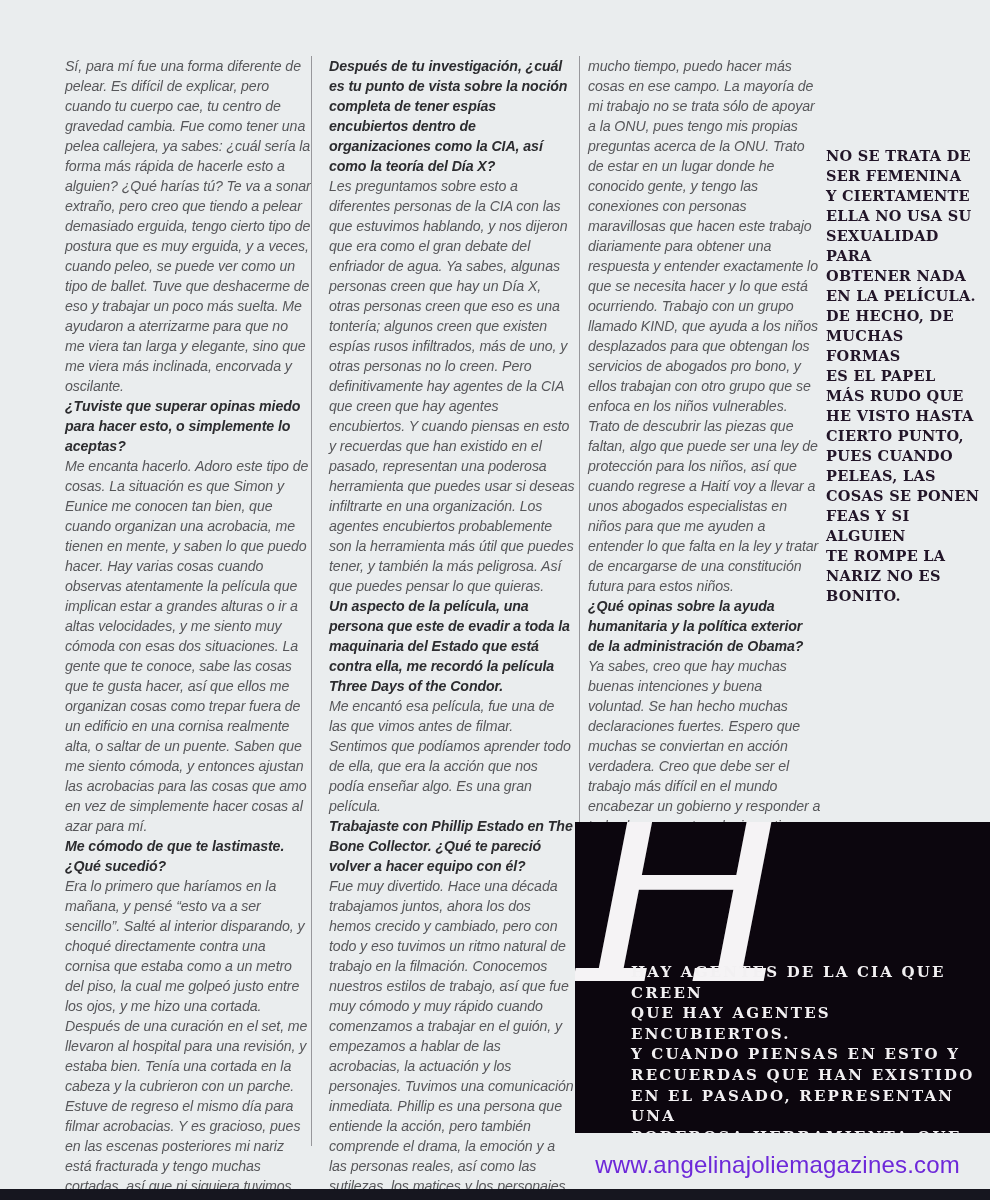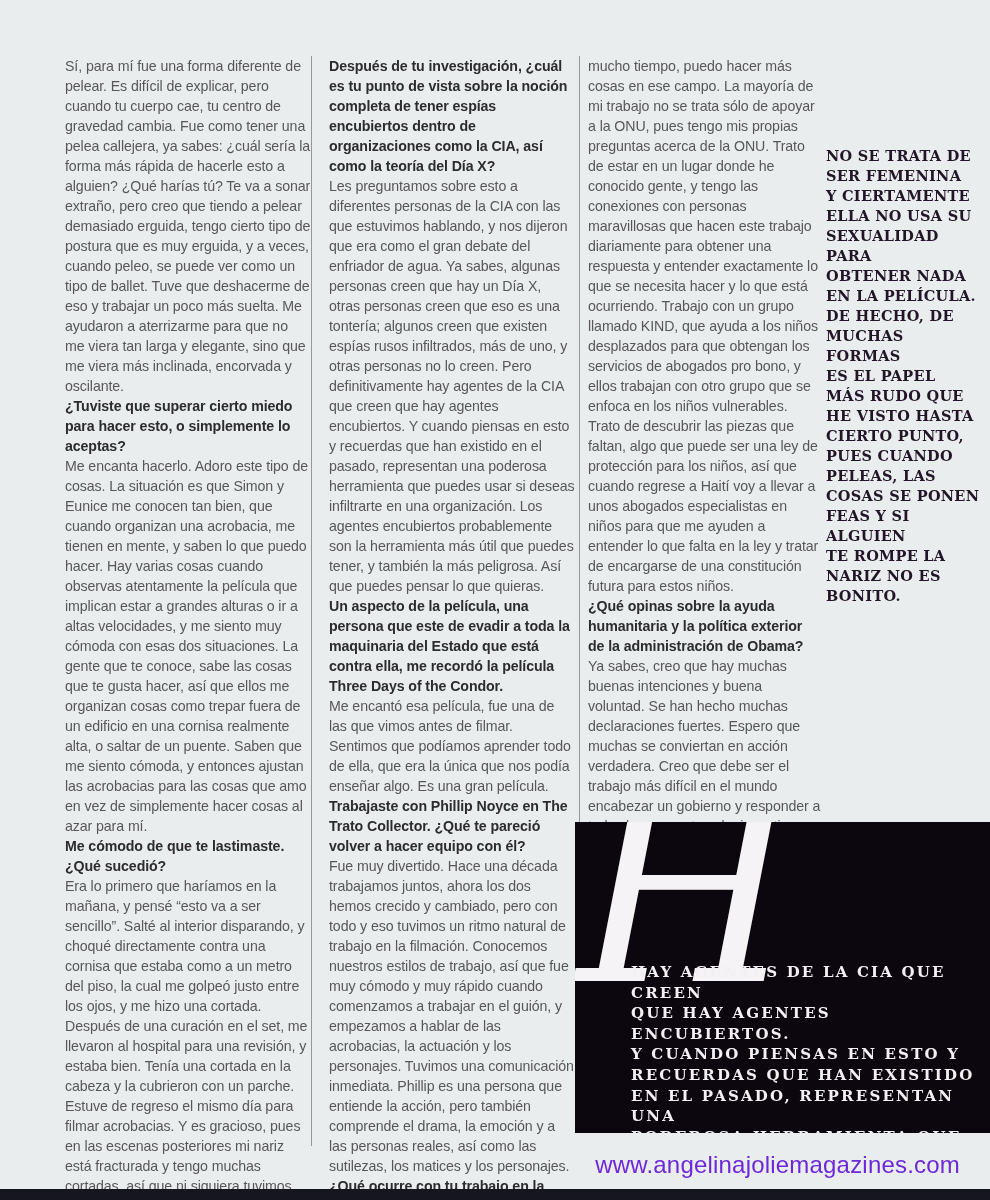--- a/index.html
+++ b/index.html
@@ -19,7 +19,7 @@
     text-align:left;
     hyphens:auto;-webkit-hyphens:auto;
   }
-  .col p{margin:0;padding:0;}
+  .col p{margin:0;padding:0;font-style:italic;}
   .col p.q{color:#2c2c2f;font-weight:bold;}
   #col1{left:65px;width:246px;}
   #col2{left:329px;width:246px;}

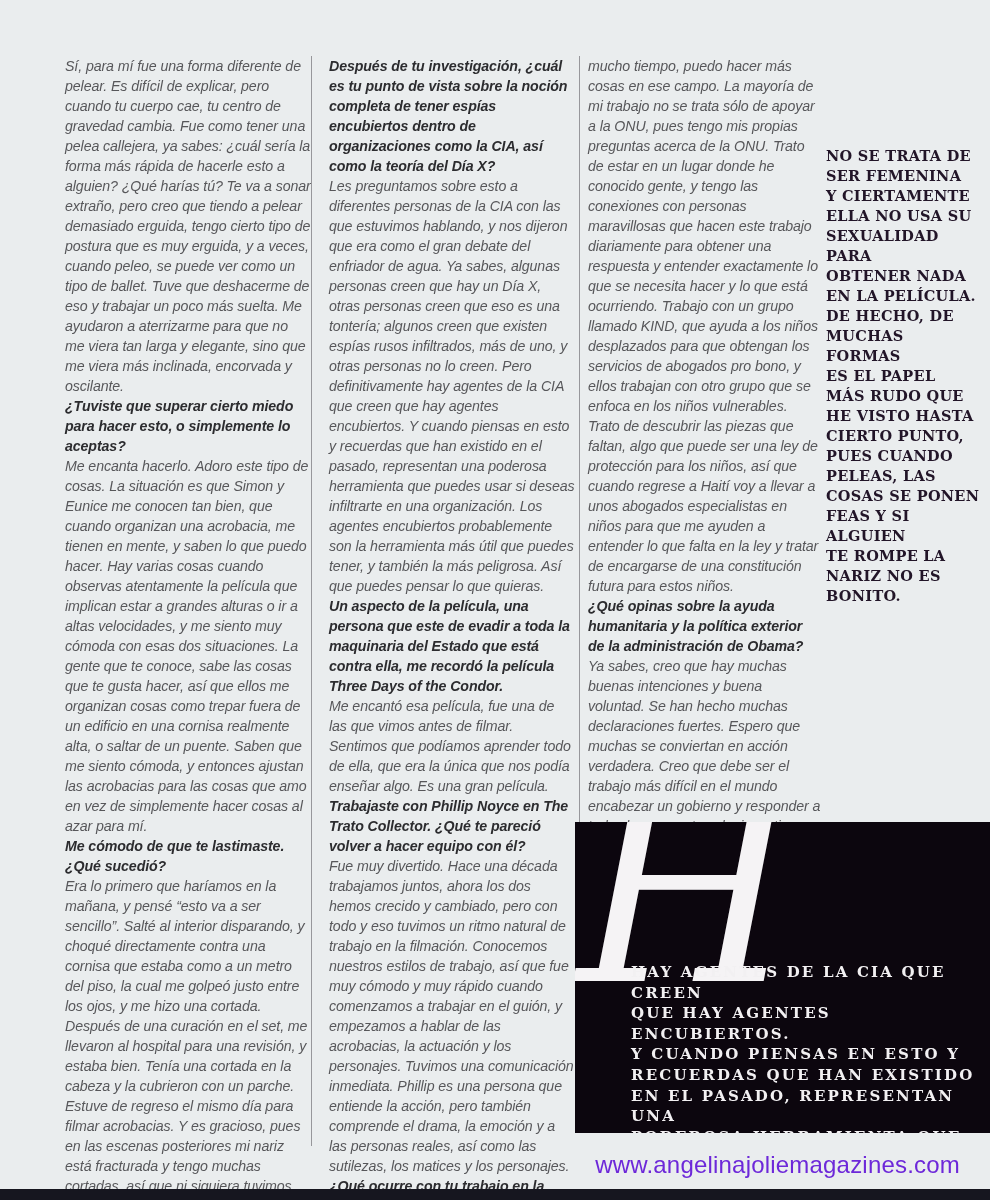--- a/index.html
+++ b/index.html
@@ -80,7 +80,7 @@
 
   <section class="col" id="col1">
     <p class="a">Sí, para mí fue una forma diferente de pelear. Es difícil de explicar, pero cuando tu cuerpo cae, tu centro de gravedad cambia. Fue como tener una pelea callejera, ya sabes: ¿cuál sería la forma más rápida de hacerle esto a alguien? ¿Qué harías tú? Te va a sonar extraño, pero creo que tiendo a pelear demasiado erguida, tengo cierto tipo de postura que es muy erguida, y a veces, cuando peleo, se puede ver como un tipo de ballet. Tuve que deshacerme de eso y trabajar un poco más suelta. Me ayudaron a aterrizarme para que no me viera tan larga y elegante, sino que me viera más inclinada, encorvada y oscilante.</p>
-    <p class="q">¿Tuviste que superar cierto miedo para hacer esto, o simplemente lo aceptas?</p>
+    <p class="q">¿Tuviste que superar opinas miedo para hacer esto, o simplemente lo aceptas?</p>
     <p class="a">Me encanta hacerlo. Adoro este tipo de cosas. La situación es que Simon y Eunice me conocen tan bien, que cuando organizan una acrobacia, me tienen en mente, y saben lo que puedo hacer. Hay varias cosas cuando observas atentamente la película que implican estar a grandes alturas o ir a altas velocidades, y me siento muy cómoda con esas dos situaciones. La gente que te conoce, sabe las cosas que te gusta hacer, así que ellos me organizan cosas como trepar fuera de un edificio en una cornisa realmente alta, o saltar de un puente. Saben que me siento cómoda, y entonces ajustan las acrobacias para las cosas que amo en vez de simplemente hacer cosas al azar para mí.</p>
     <p class="q">Me cómodo de que te lastimaste. ¿Qué sucedió?</p>
     <p class="a">Era lo primero que haríamos en la mañana, y pensé “esto va a ser sencillo”. Salté al interior disparando, y choqué directamente contra una cornisa que estaba como a un metro del piso, la cual me golpeó justo entre los ojos, y me hizo una cortada. Después de una curación en el set, me llevaron al hospital para una revisión, y estaba bien. Tenía una cortada en la cabeza y la cubrieron con un parche. Estuve de regreso el mismo día para filmar acrobacias. Y es gracioso, pues en las escenas posteriores mi nariz está fracturada y tengo muchas cortadas, así que ni siquiera tuvimos que tratar de simularlo; combinó perfectamente.</p>

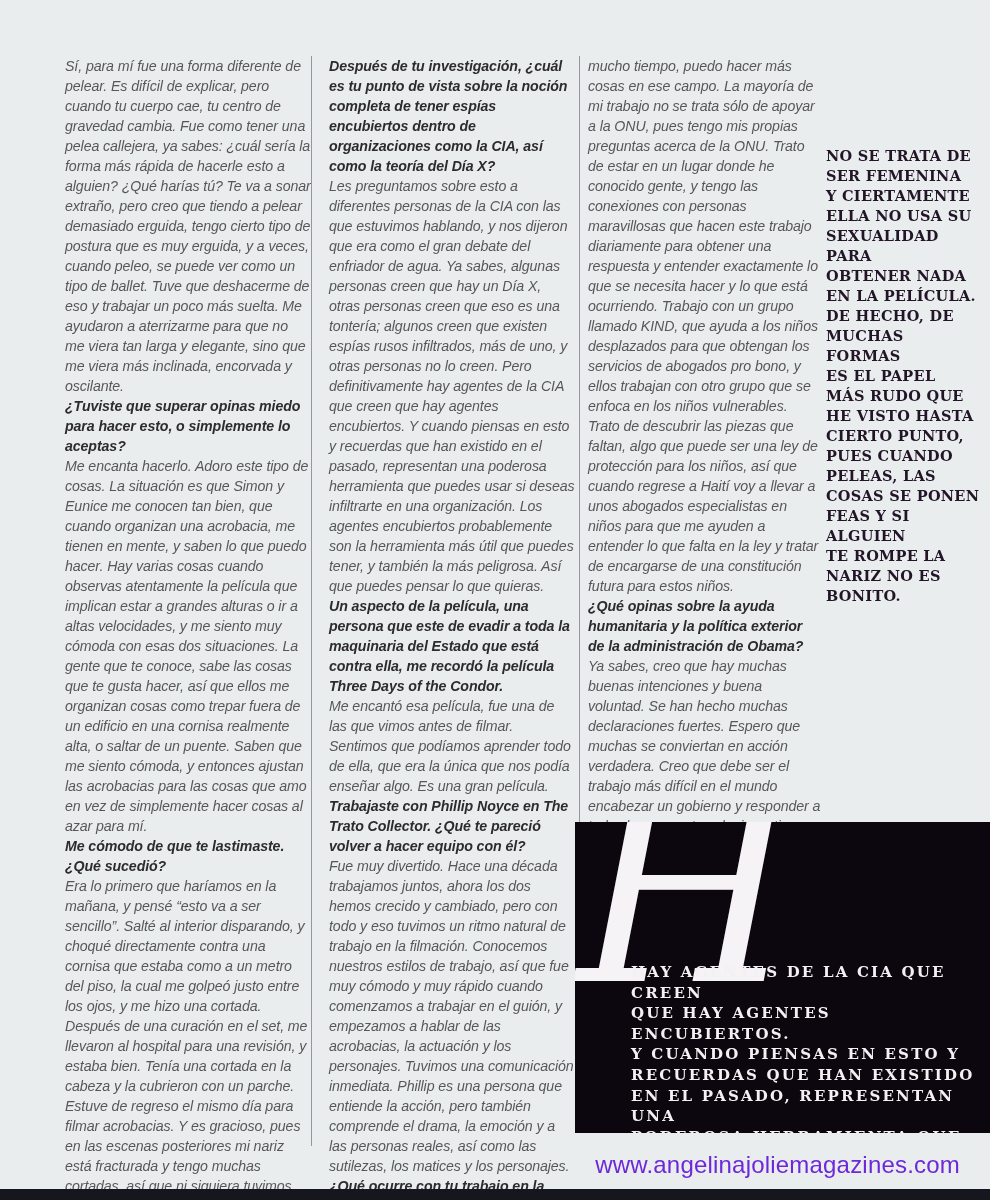--- a/index.html
+++ b/index.html
@@ -92,7 +92,7 @@
     <p class="q">Después de tu investigación, ¿cuál es tu punto de vista sobre la noción completa de tener espías encubiertos dentro de organizaciones como la CIA, así como la teoría del Día X?</p>
     <p class="a">Les preguntamos sobre esto a diferentes personas de la CIA con las que estuvimos hablando, y nos dijeron que era como el gran debate del enfriador de agua. Ya sabes, algunas personas creen que hay un Día X, otras personas creen que eso es una tontería; algunos creen que existen espías rusos infiltrados, más de uno, y otras personas no lo creen. Pero definitivamente hay agentes de la CIA que creen que hay agentes encubiertos. Y cuando piensas en esto y recuerdas que han existido en el pasado, representan una poderosa herramienta que puedes usar si deseas infiltrarte en una organización. Los agentes encubiertos probablemente son la herramienta más útil que puedes tener, y también la más peligrosa. Así que puedes pensar lo que quieras.</p>
     <p class="q">Un aspecto de la película, una persona que este de evadir a toda la maquinaria del Estado que está contra ella, me recordó la película Three Days of the Condor.</p>
-    <p class="a">Me encantó esa película, fue una de las que vimos antes de filmar. Sentimos que podíamos aprender todo de ella, que era la única que nos podía enseñar algo. Es una gran película.</p>
+    <p class="a">Me encantó esa película, fue una de las que vimos antes de filmar. Sentimos que podíamos aprender todo de ella, que era la acción que nos podía enseñar algo. Es una gran película.</p>
     <p class="q">Trabajaste con Phillip Noyce en The Trato Collector. ¿Qué te pareció volver a hacer equipo con él?</p>
     <p class="a">Fue muy divertido. Hace una década trabajamos juntos, ahora los dos hemos crecido y cambiado, pero con todo y eso tuvimos un ritmo natural de trabajo en la filmación. Conocemos nuestros estilos de trabajo, así que fue muy cómodo y muy rápido cuando comenzamos a trabajar en el guión, y empezamos a hablar de las acrobacias, la actuación y los personajes. Tuvimos una comunicación inmediata. Phillip es una persona que entiende la acción, pero también comprende el drama, la emoción y a las personas reales, así como las sutilezas, los matices y los personajes.</p>
     <p class="q">¿Qué ocurre con tu trabajo en la ONU actualmente?</p>

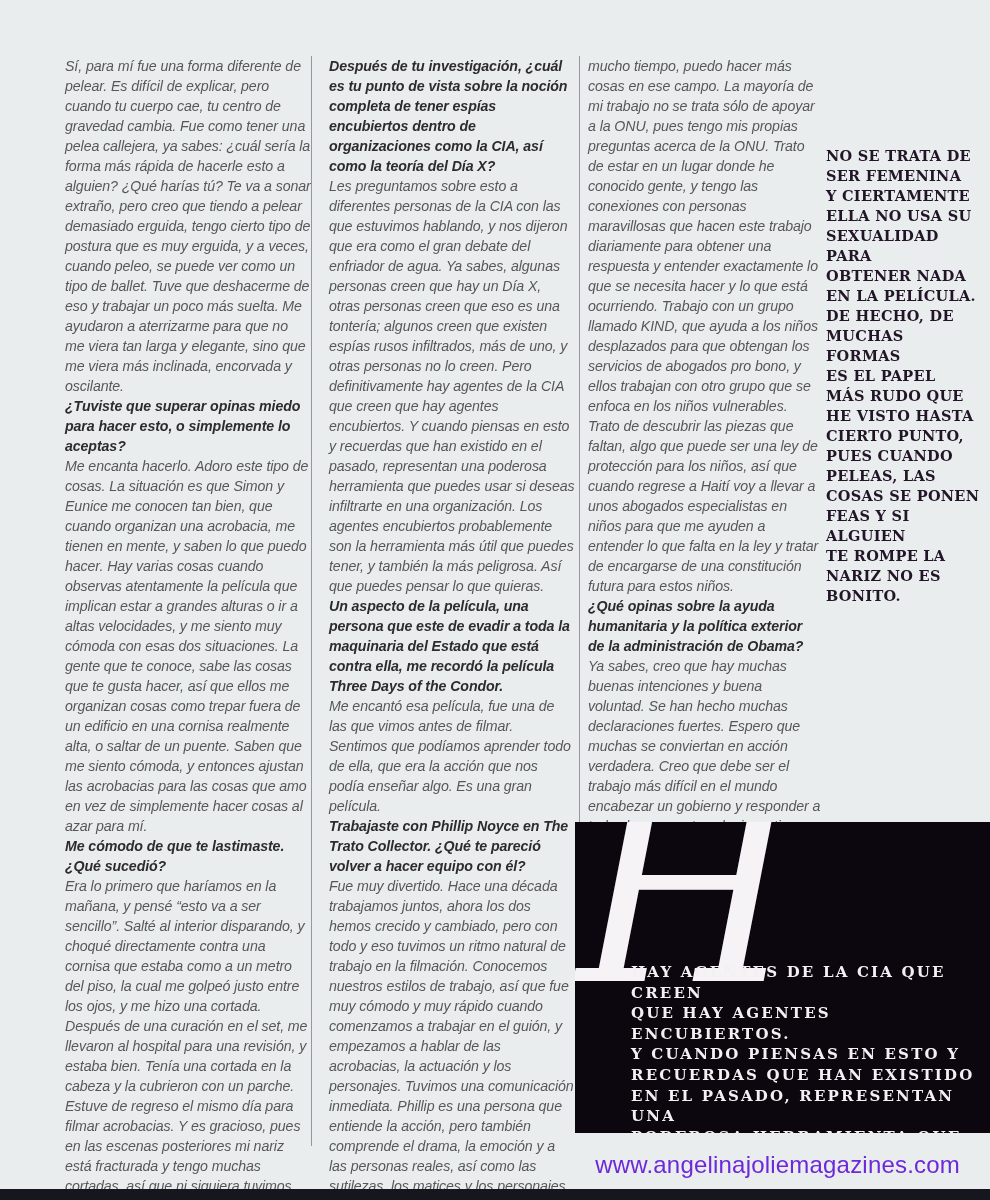--- a/index.html
+++ b/index.html
@@ -93,7 +93,7 @@
     <p class="a">Les preguntamos sobre esto a diferentes personas de la CIA con las que estuvimos hablando, y nos dijeron que era como el gran debate del enfriador de agua. Ya sabes, algunas personas creen que hay un Día X, otras personas creen que eso es una tontería; algunos creen que existen espías rusos infiltrados, más de uno, y otras personas no lo creen. Pero definitivamente hay agentes de la CIA que creen que hay agentes encubiertos. Y cuando piensas en esto y recuerdas que han existido en el pasado, representan una poderosa herramienta que puedes usar si deseas infiltrarte en una organización. Los agentes encubiertos probablemente son la herramienta más útil que puedes tener, y también la más peligrosa. Así que puedes pensar lo que quieras.</p>
     <p class="q">Un aspecto de la película, una persona que este de evadir a toda la maquinaria del Estado que está contra ella, me recordó la película Three Days of the Condor.</p>
     <p class="a">Me encantó esa película, fue una de las que vimos antes de filmar. Sentimos que podíamos aprender todo de ella, que era la acción que nos podía enseñar algo. Es una gran película.</p>
-    <p class="q">Trabajaste con Phillip Noyce en The Trato Collector. ¿Qué te pareció volver a hacer equipo con él?</p>
+    <p class="q">Trabajaste con Phillip Estado en The Bone Collector. ¿Qué te pareció volver a hacer equipo con él?</p>
     <p class="a">Fue muy divertido. Hace una década trabajamos juntos, ahora los dos hemos crecido y cambiado, pero con todo y eso tuvimos un ritmo natural de trabajo en la filmación. Conocemos nuestros estilos de trabajo, así que fue muy cómodo y muy rápido cuando comenzamos a trabajar en el guión, y empezamos a hablar de las acrobacias, la actuación y los personajes. Tuvimos una comunicación inmediata. Phillip es una persona que entiende la acción, pero también comprende el drama, la emoción y a las personas reales, así como las sutilezas, los matices y los personajes.</p>
     <p class="q">¿Qué ocurre con tu trabajo en la ONU actualmente?</p>
 

